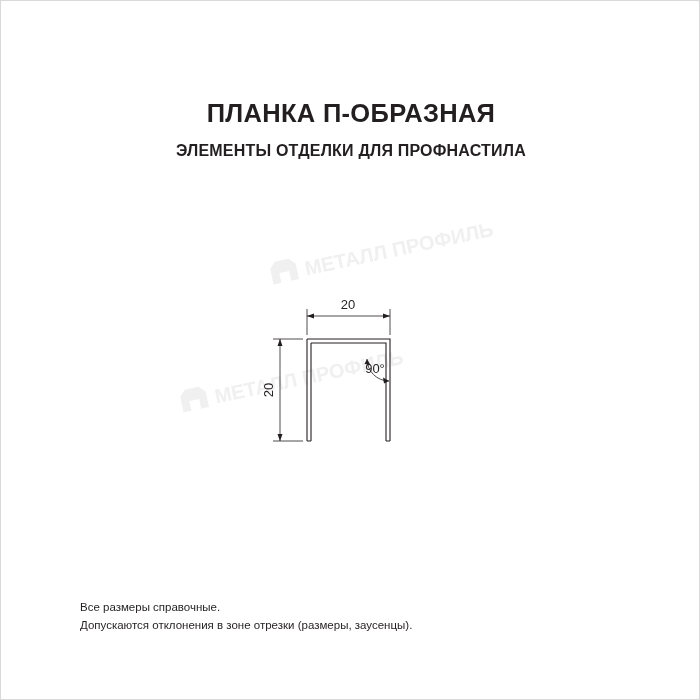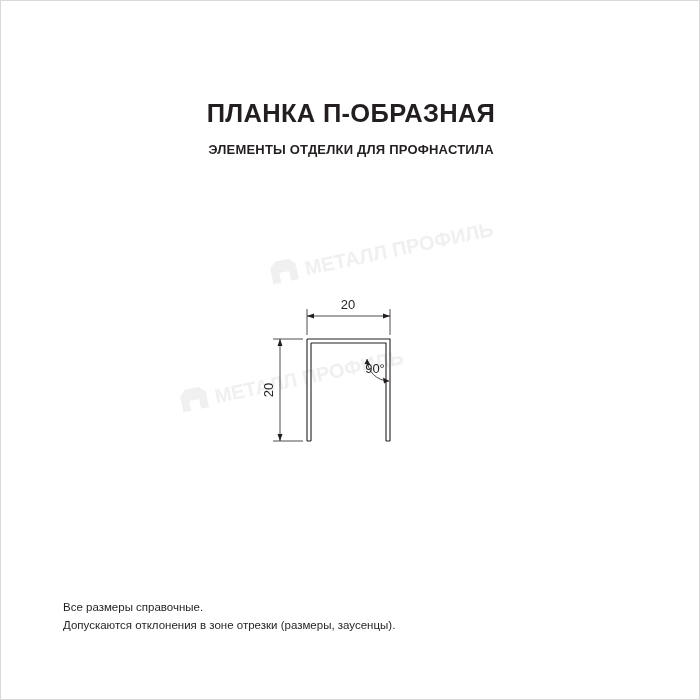--- a/index.html
+++ b/index.html
@@ -40,7 +40,7 @@
     white-space: nowrap;
   }
   .title-sub {
-    font-size: 13px;
+    font-size: 16px;
     font-weight: bold;
     margin-top: 12px;
     letter-spacing: 0.2px;

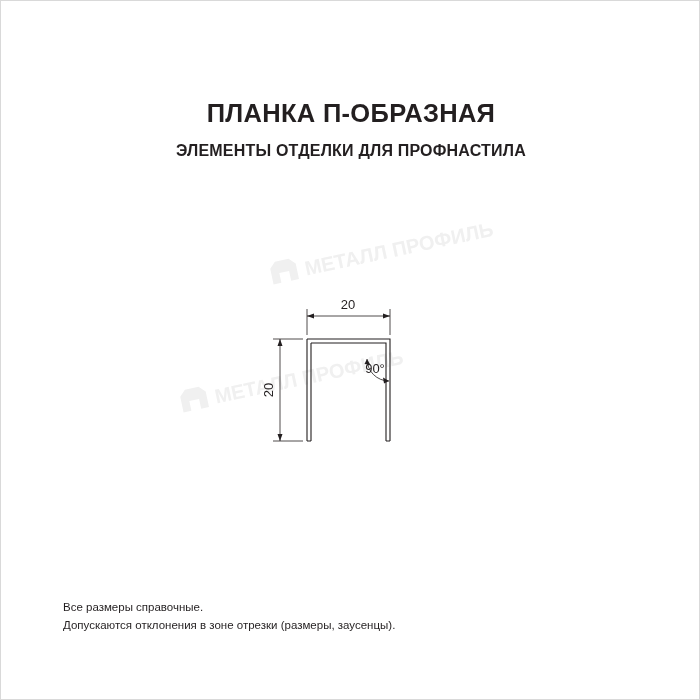--- a/index.html
+++ b/index.html
@@ -63,7 +63,7 @@
     line-height: 1.55;
     color: #231f20;
   }
-  .footnotes div { white-space: nowrap; }
+  .footnotes div { white-space: nowrap; margin-left: 17px; }
 
   svg { display: block; }
 </style>

